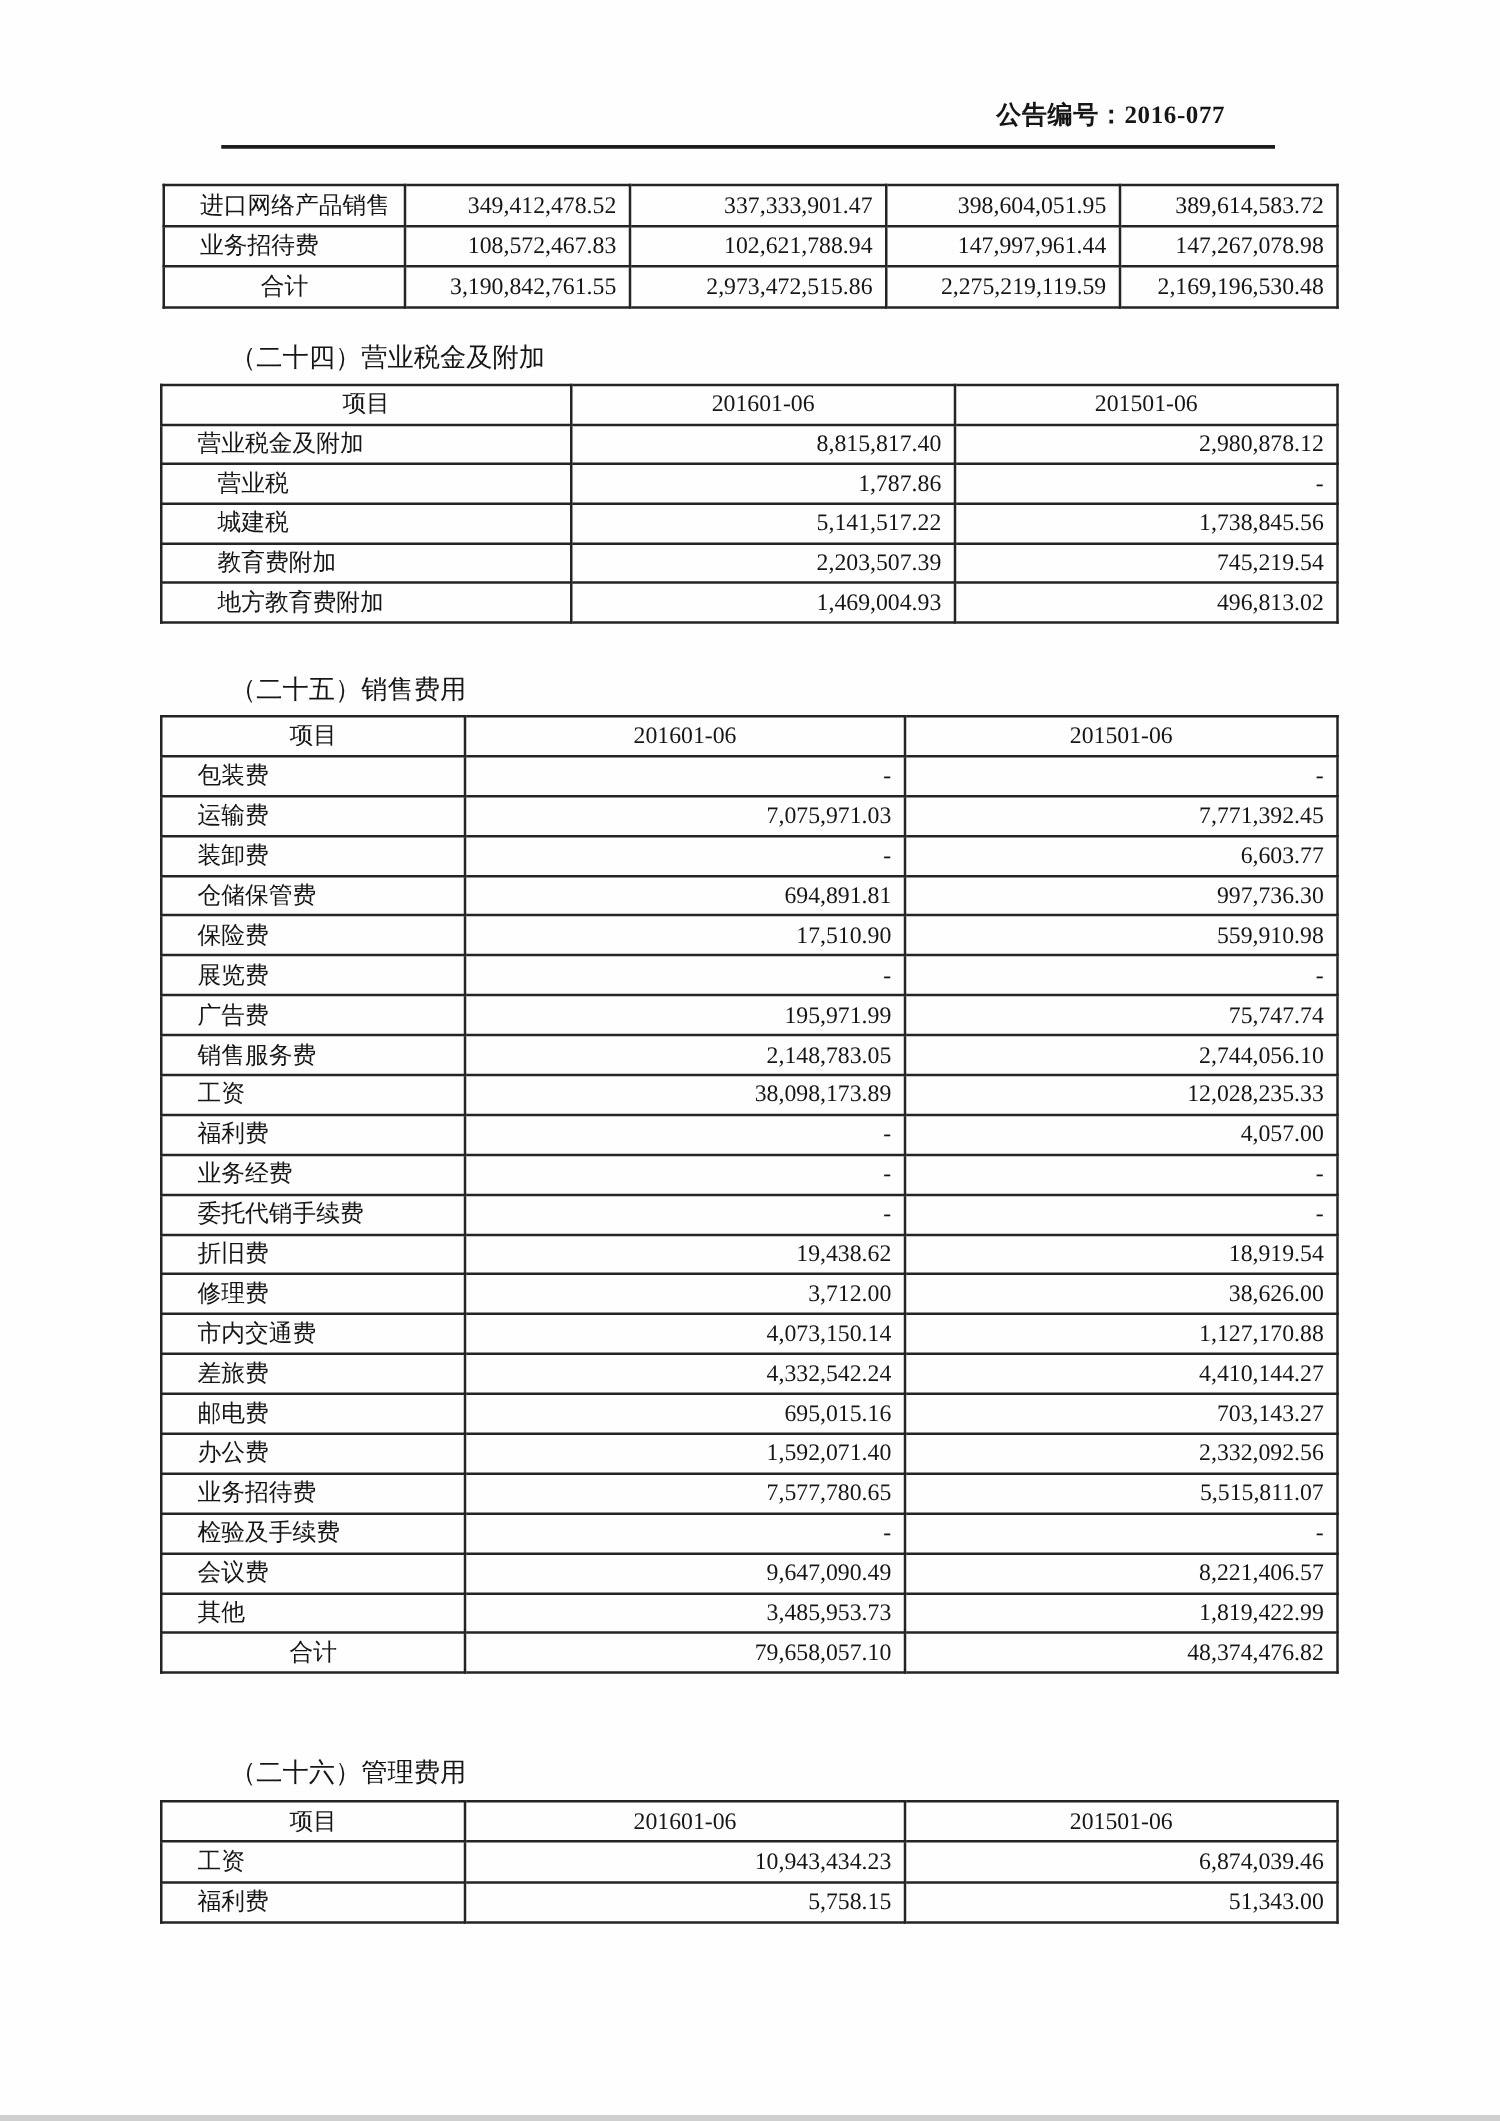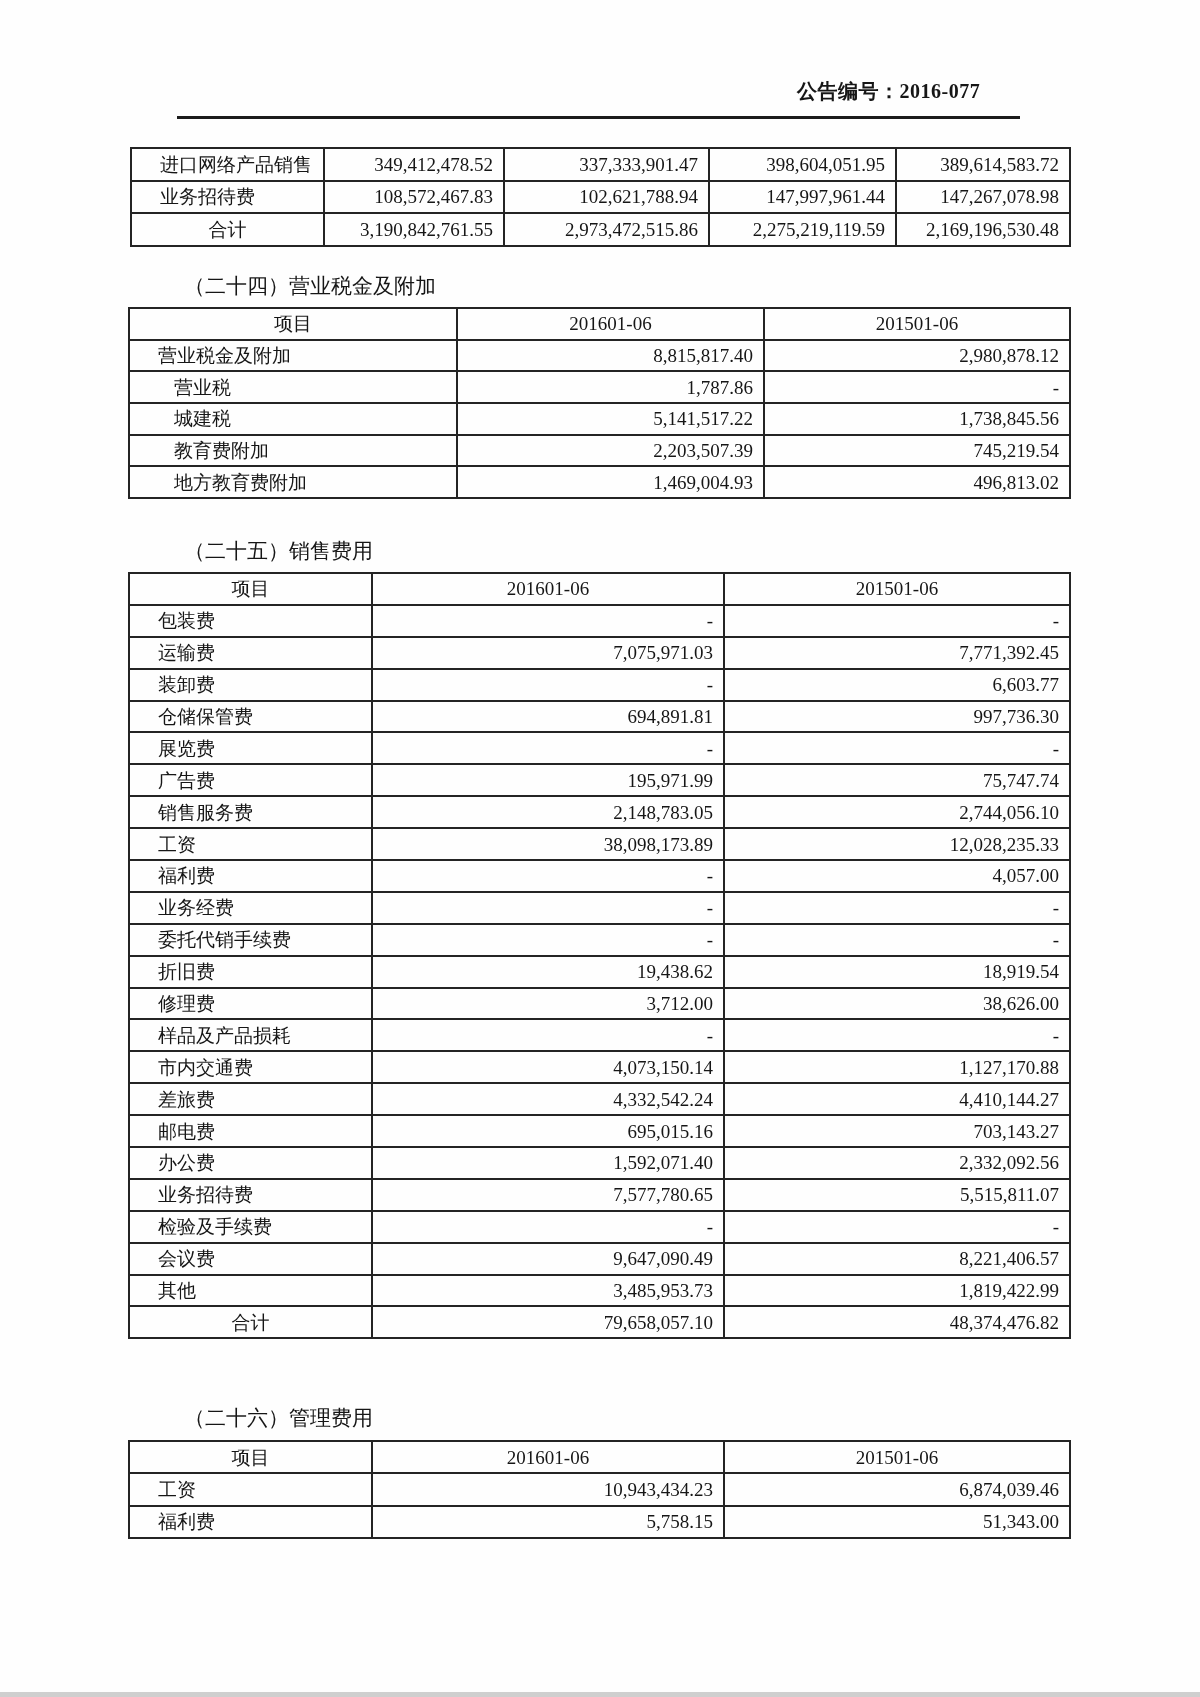--- a/index.html
+++ b/index.html
@@ -201,6 +201,11 @@
           <td class="num">997,736.30</td>
         </tr>
 
+        <tr>
+          <td class="label">保险费</td>
+          <td class="num">17,510.90</td>
+          <td class="num">559,910.98</td>
+        </tr>
 
         <tr>
           <td class="label">展览费</td>

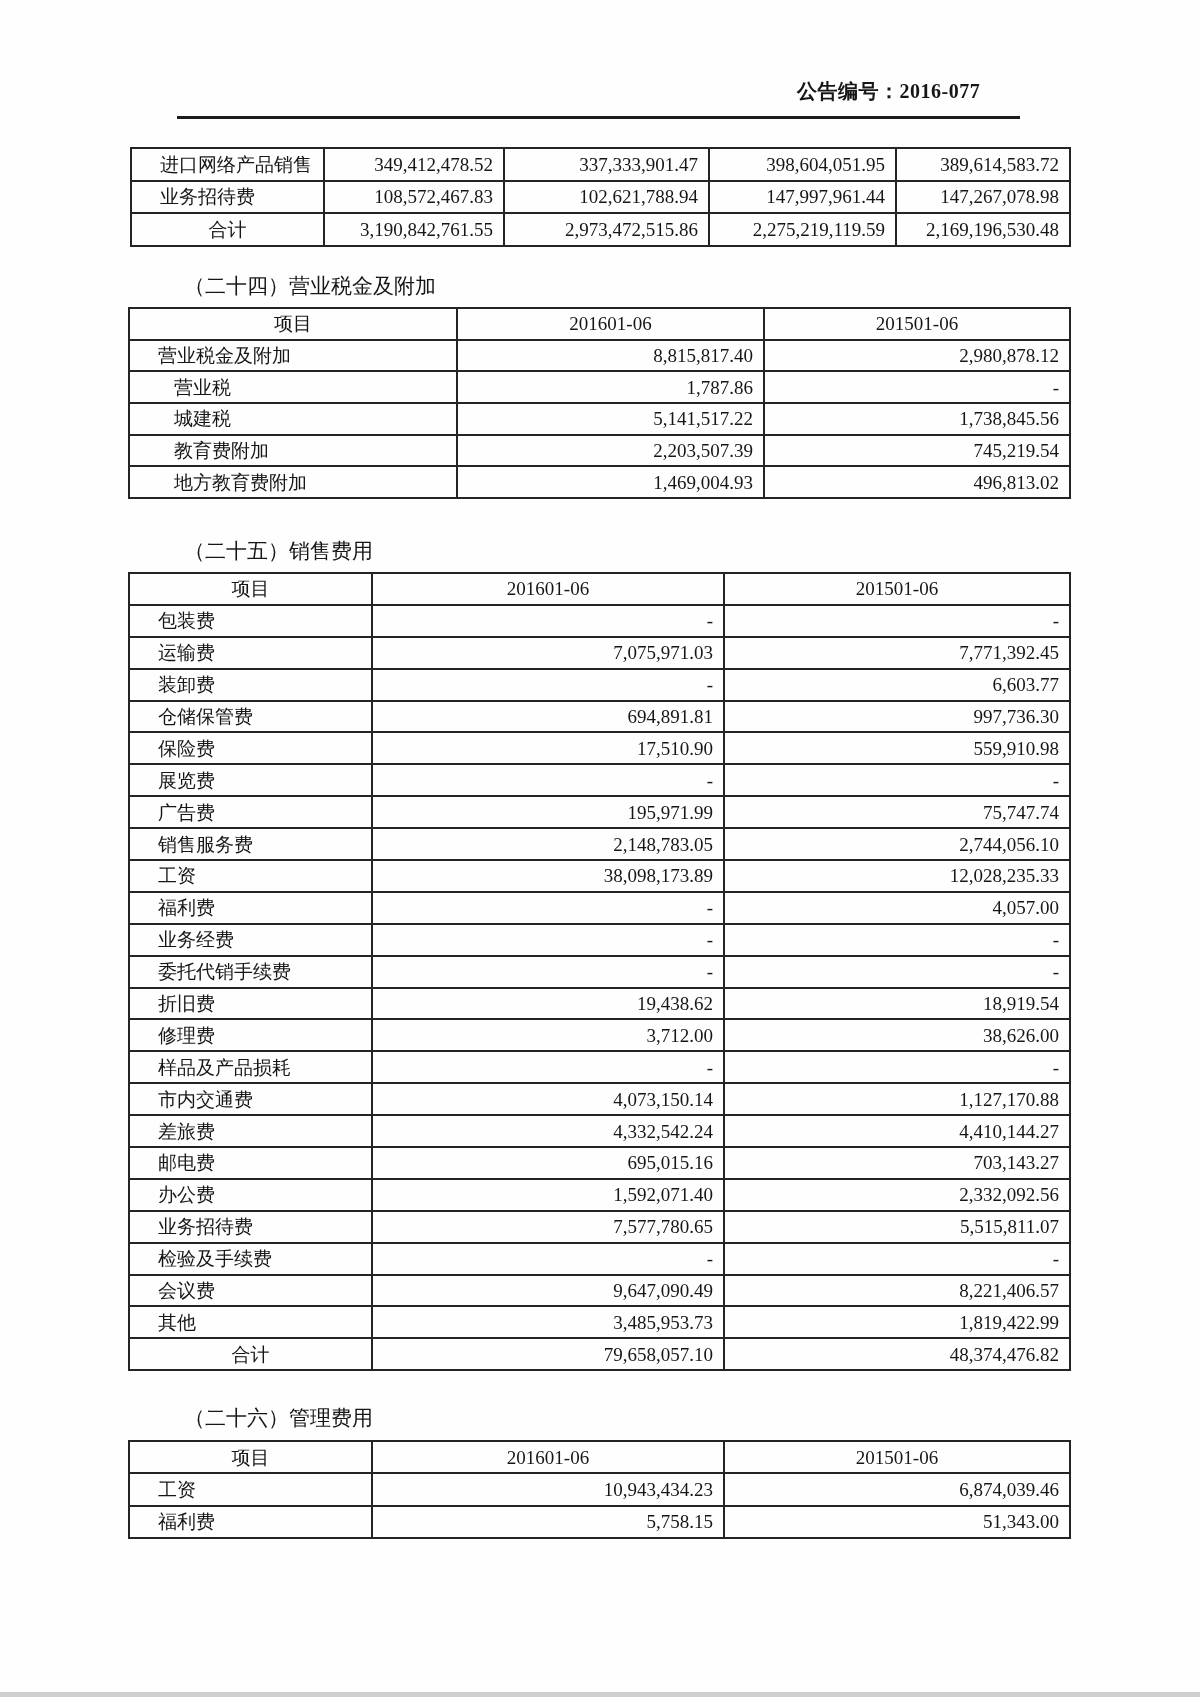--- a/index.html
+++ b/index.html
@@ -261,11 +261,6 @@
           <td class="num">38,626.00</td>
         </tr>
 
-        <tr>
-          <td class="label">样品及产品损耗</td>
-          <td class="num">-</td>
-          <td class="num">-</td>
-        </tr>
 
         <tr>
           <td class="label">市内交通费</td>

